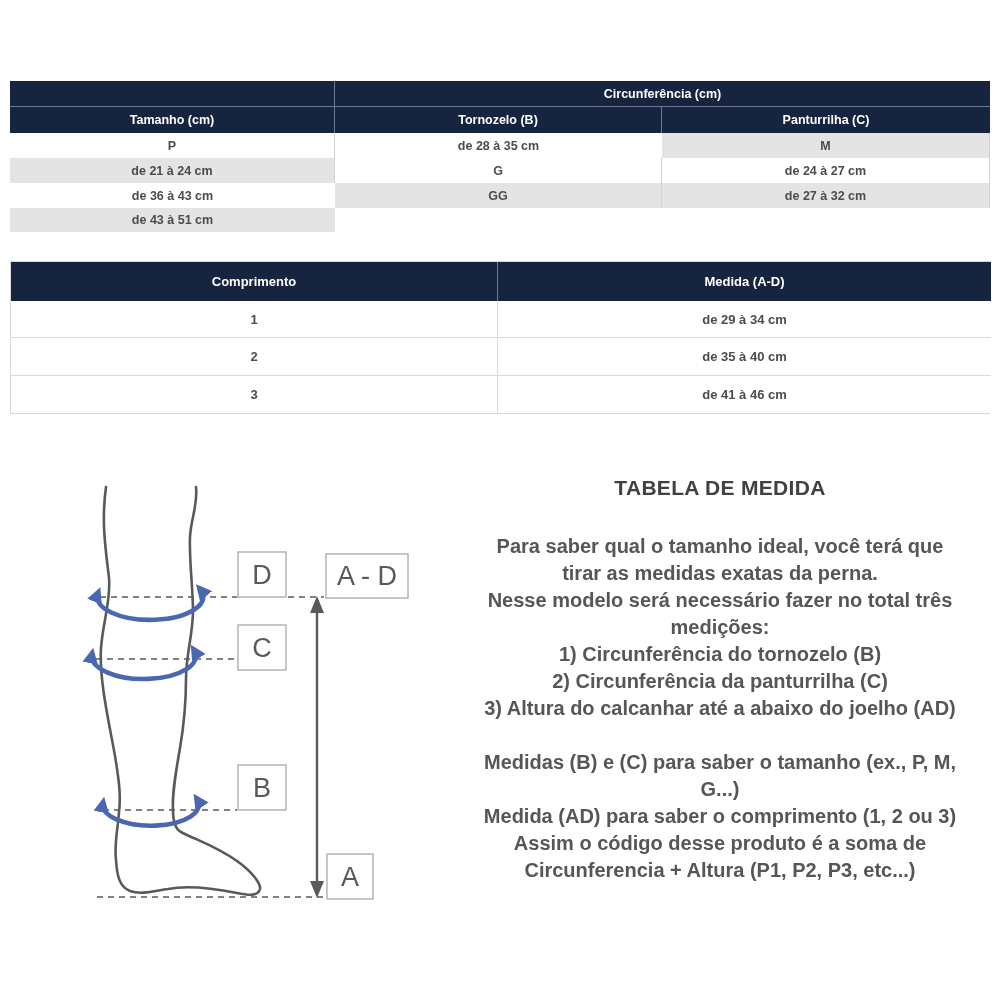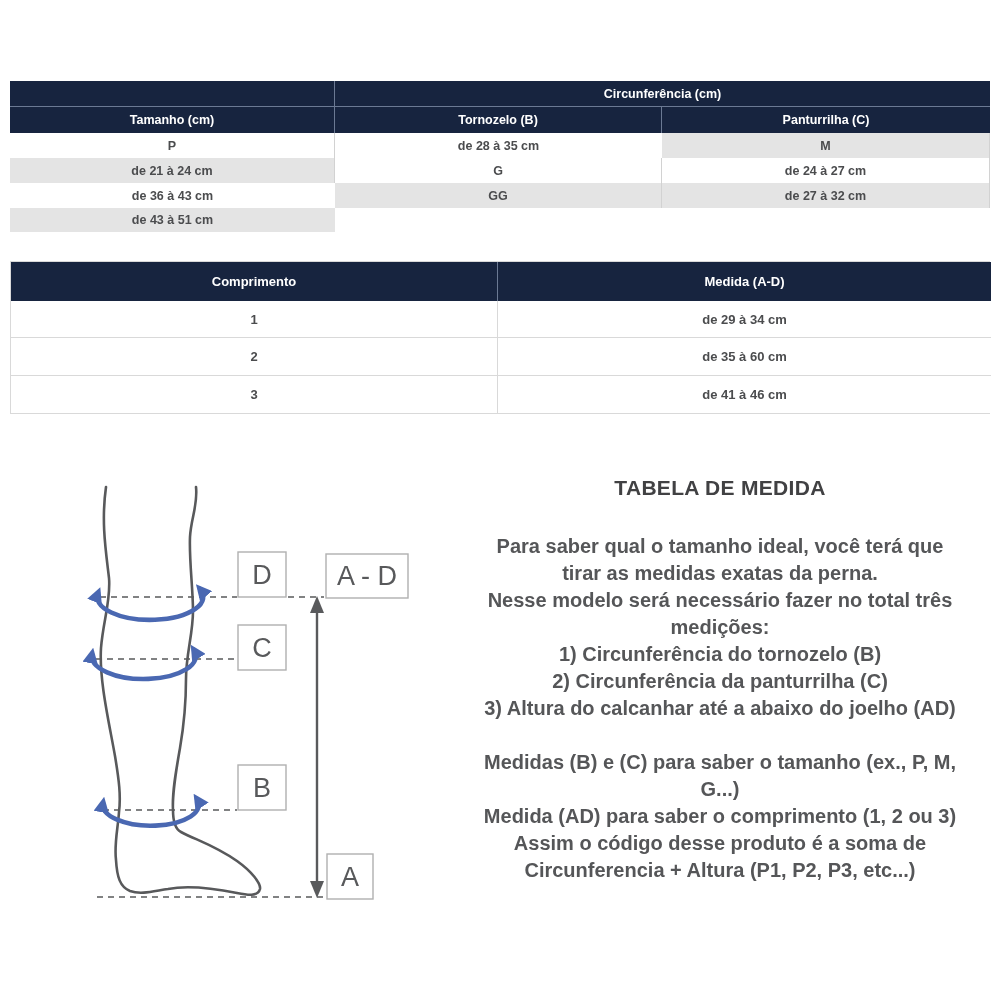--- a/index.html
+++ b/index.html
@@ -78,7 +78,7 @@
     <div class="cell dcell">de 29 à 34 cm</div>
 
     <div class="cell dcell vdiv2">2</div>
-    <div class="cell dcell">de 35 à 60 cm</div>
+    <div class="cell dcell">de 35 à 40 cm</div>
 
     <div class="cell dcell vdiv2 last">3</div>
     <div class="cell dcell last">de 41 à 46 cm</div>

